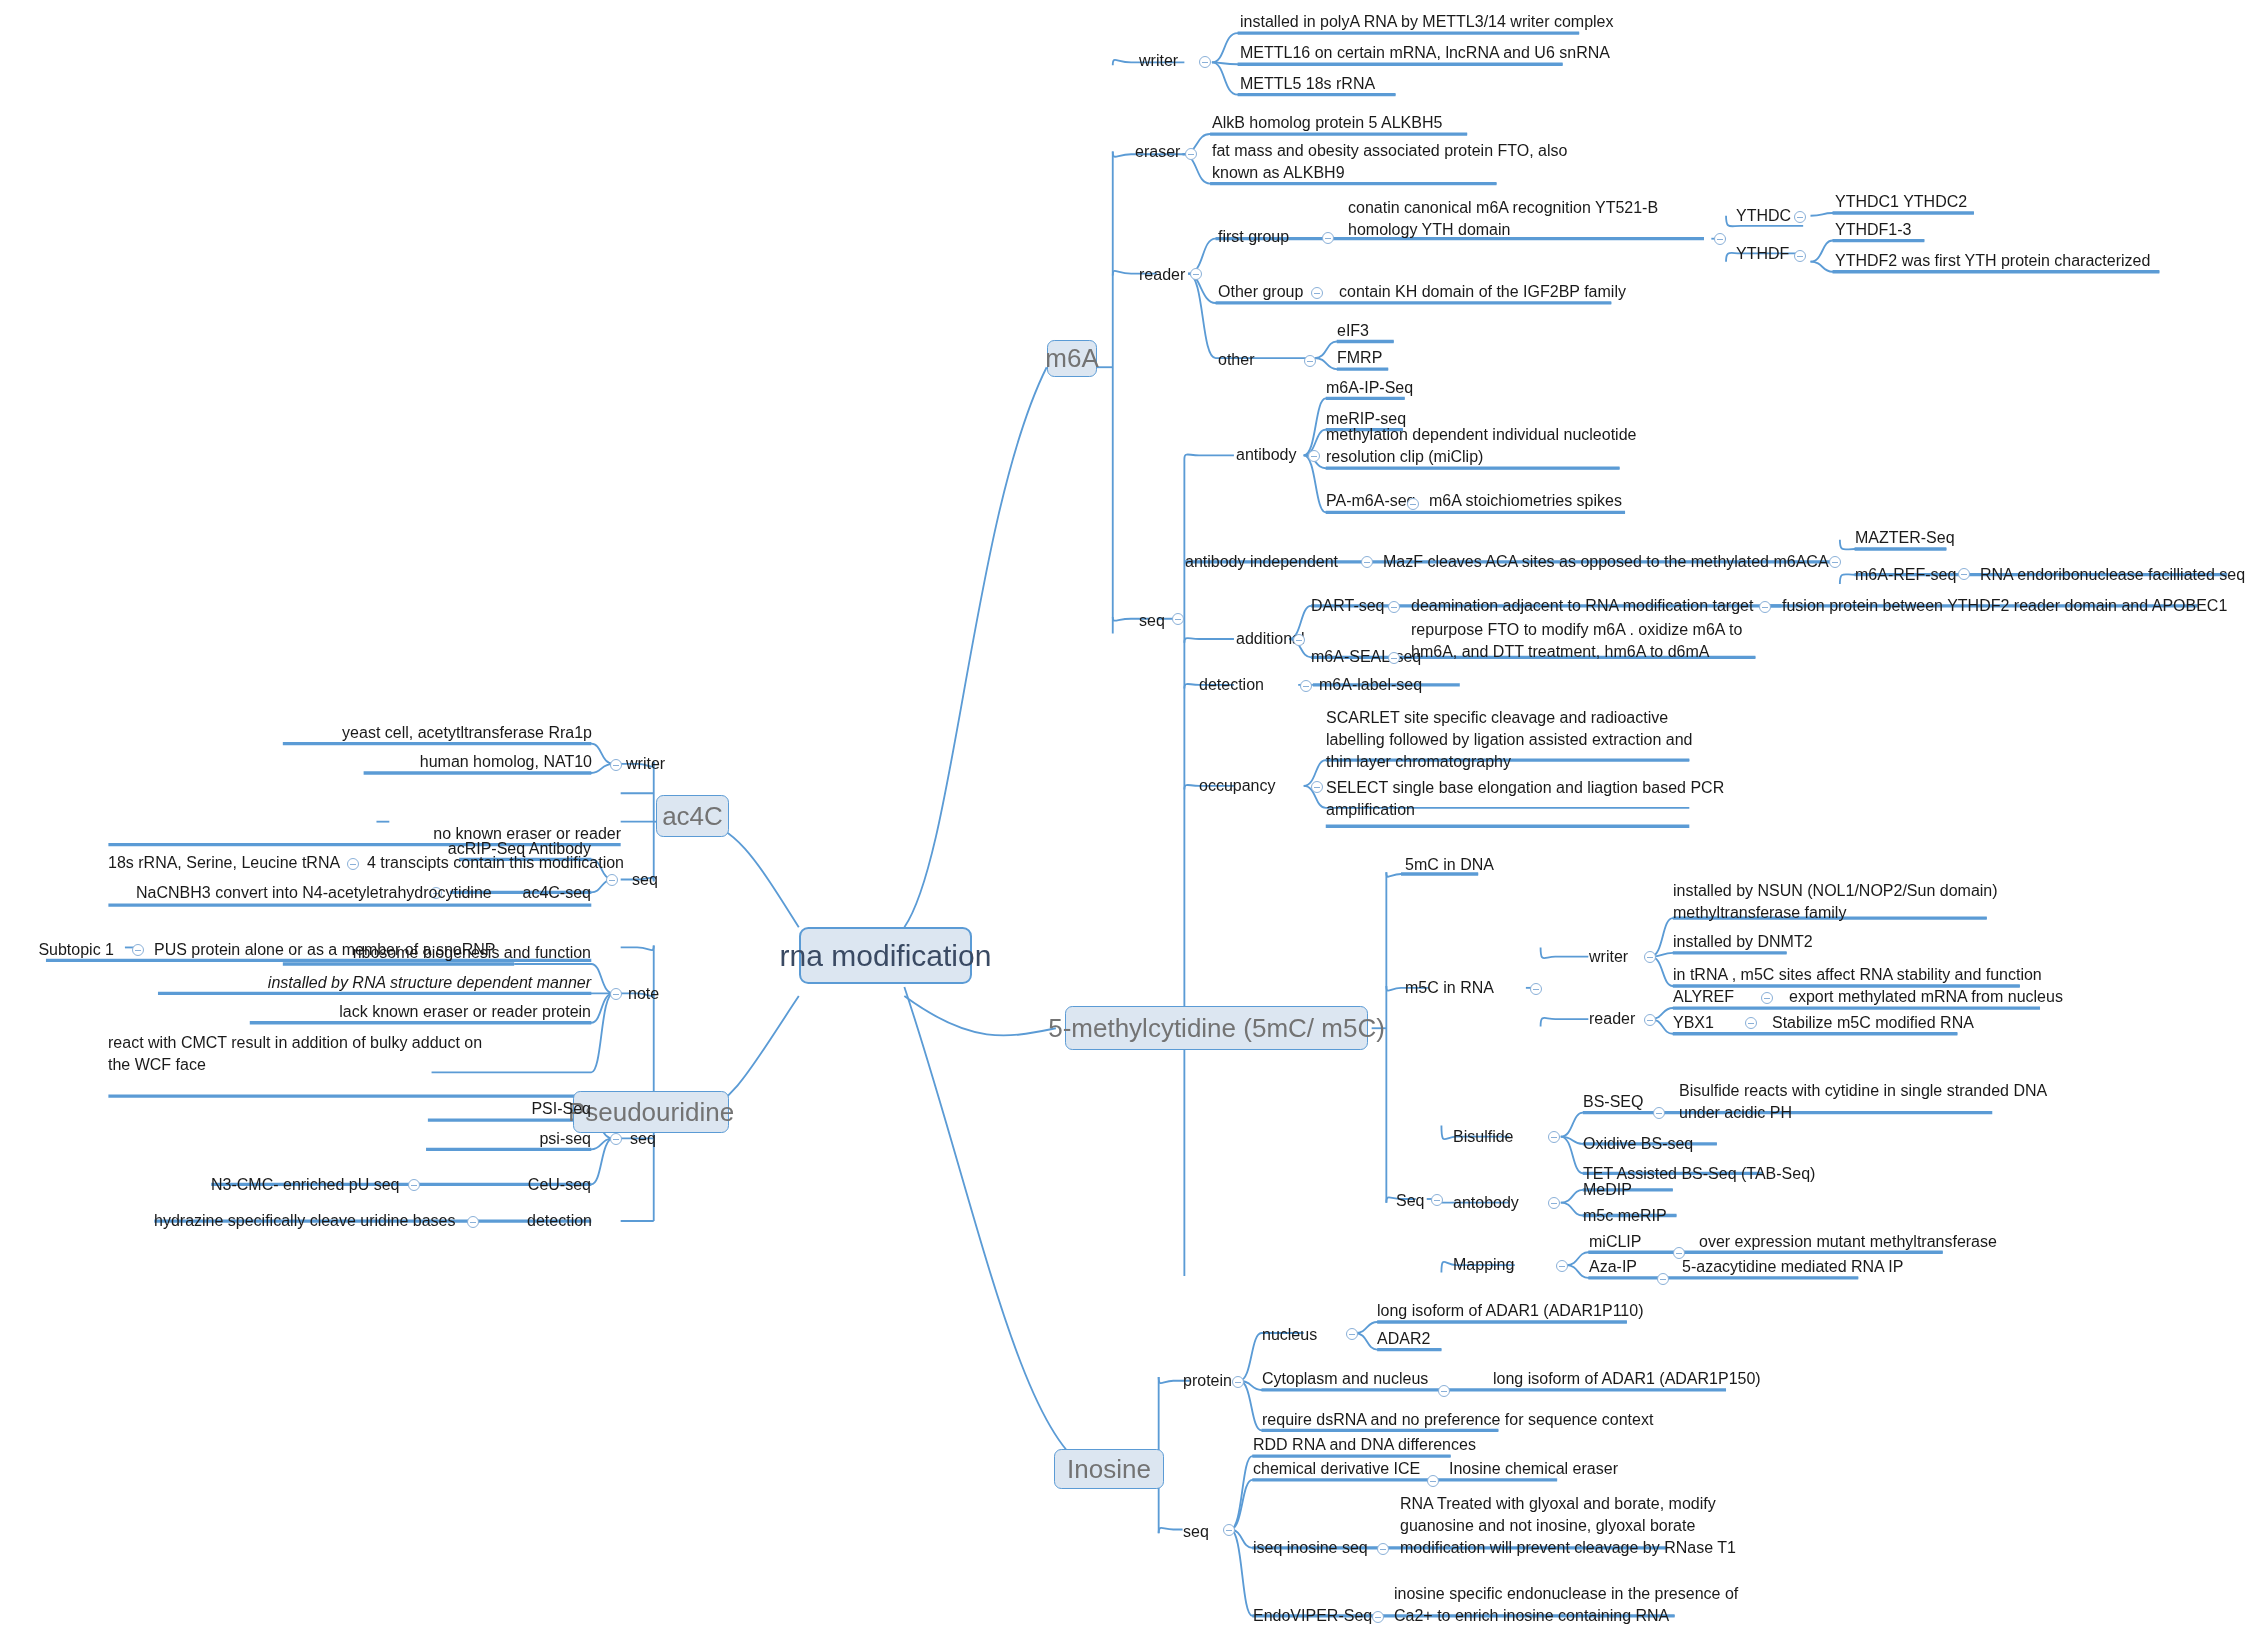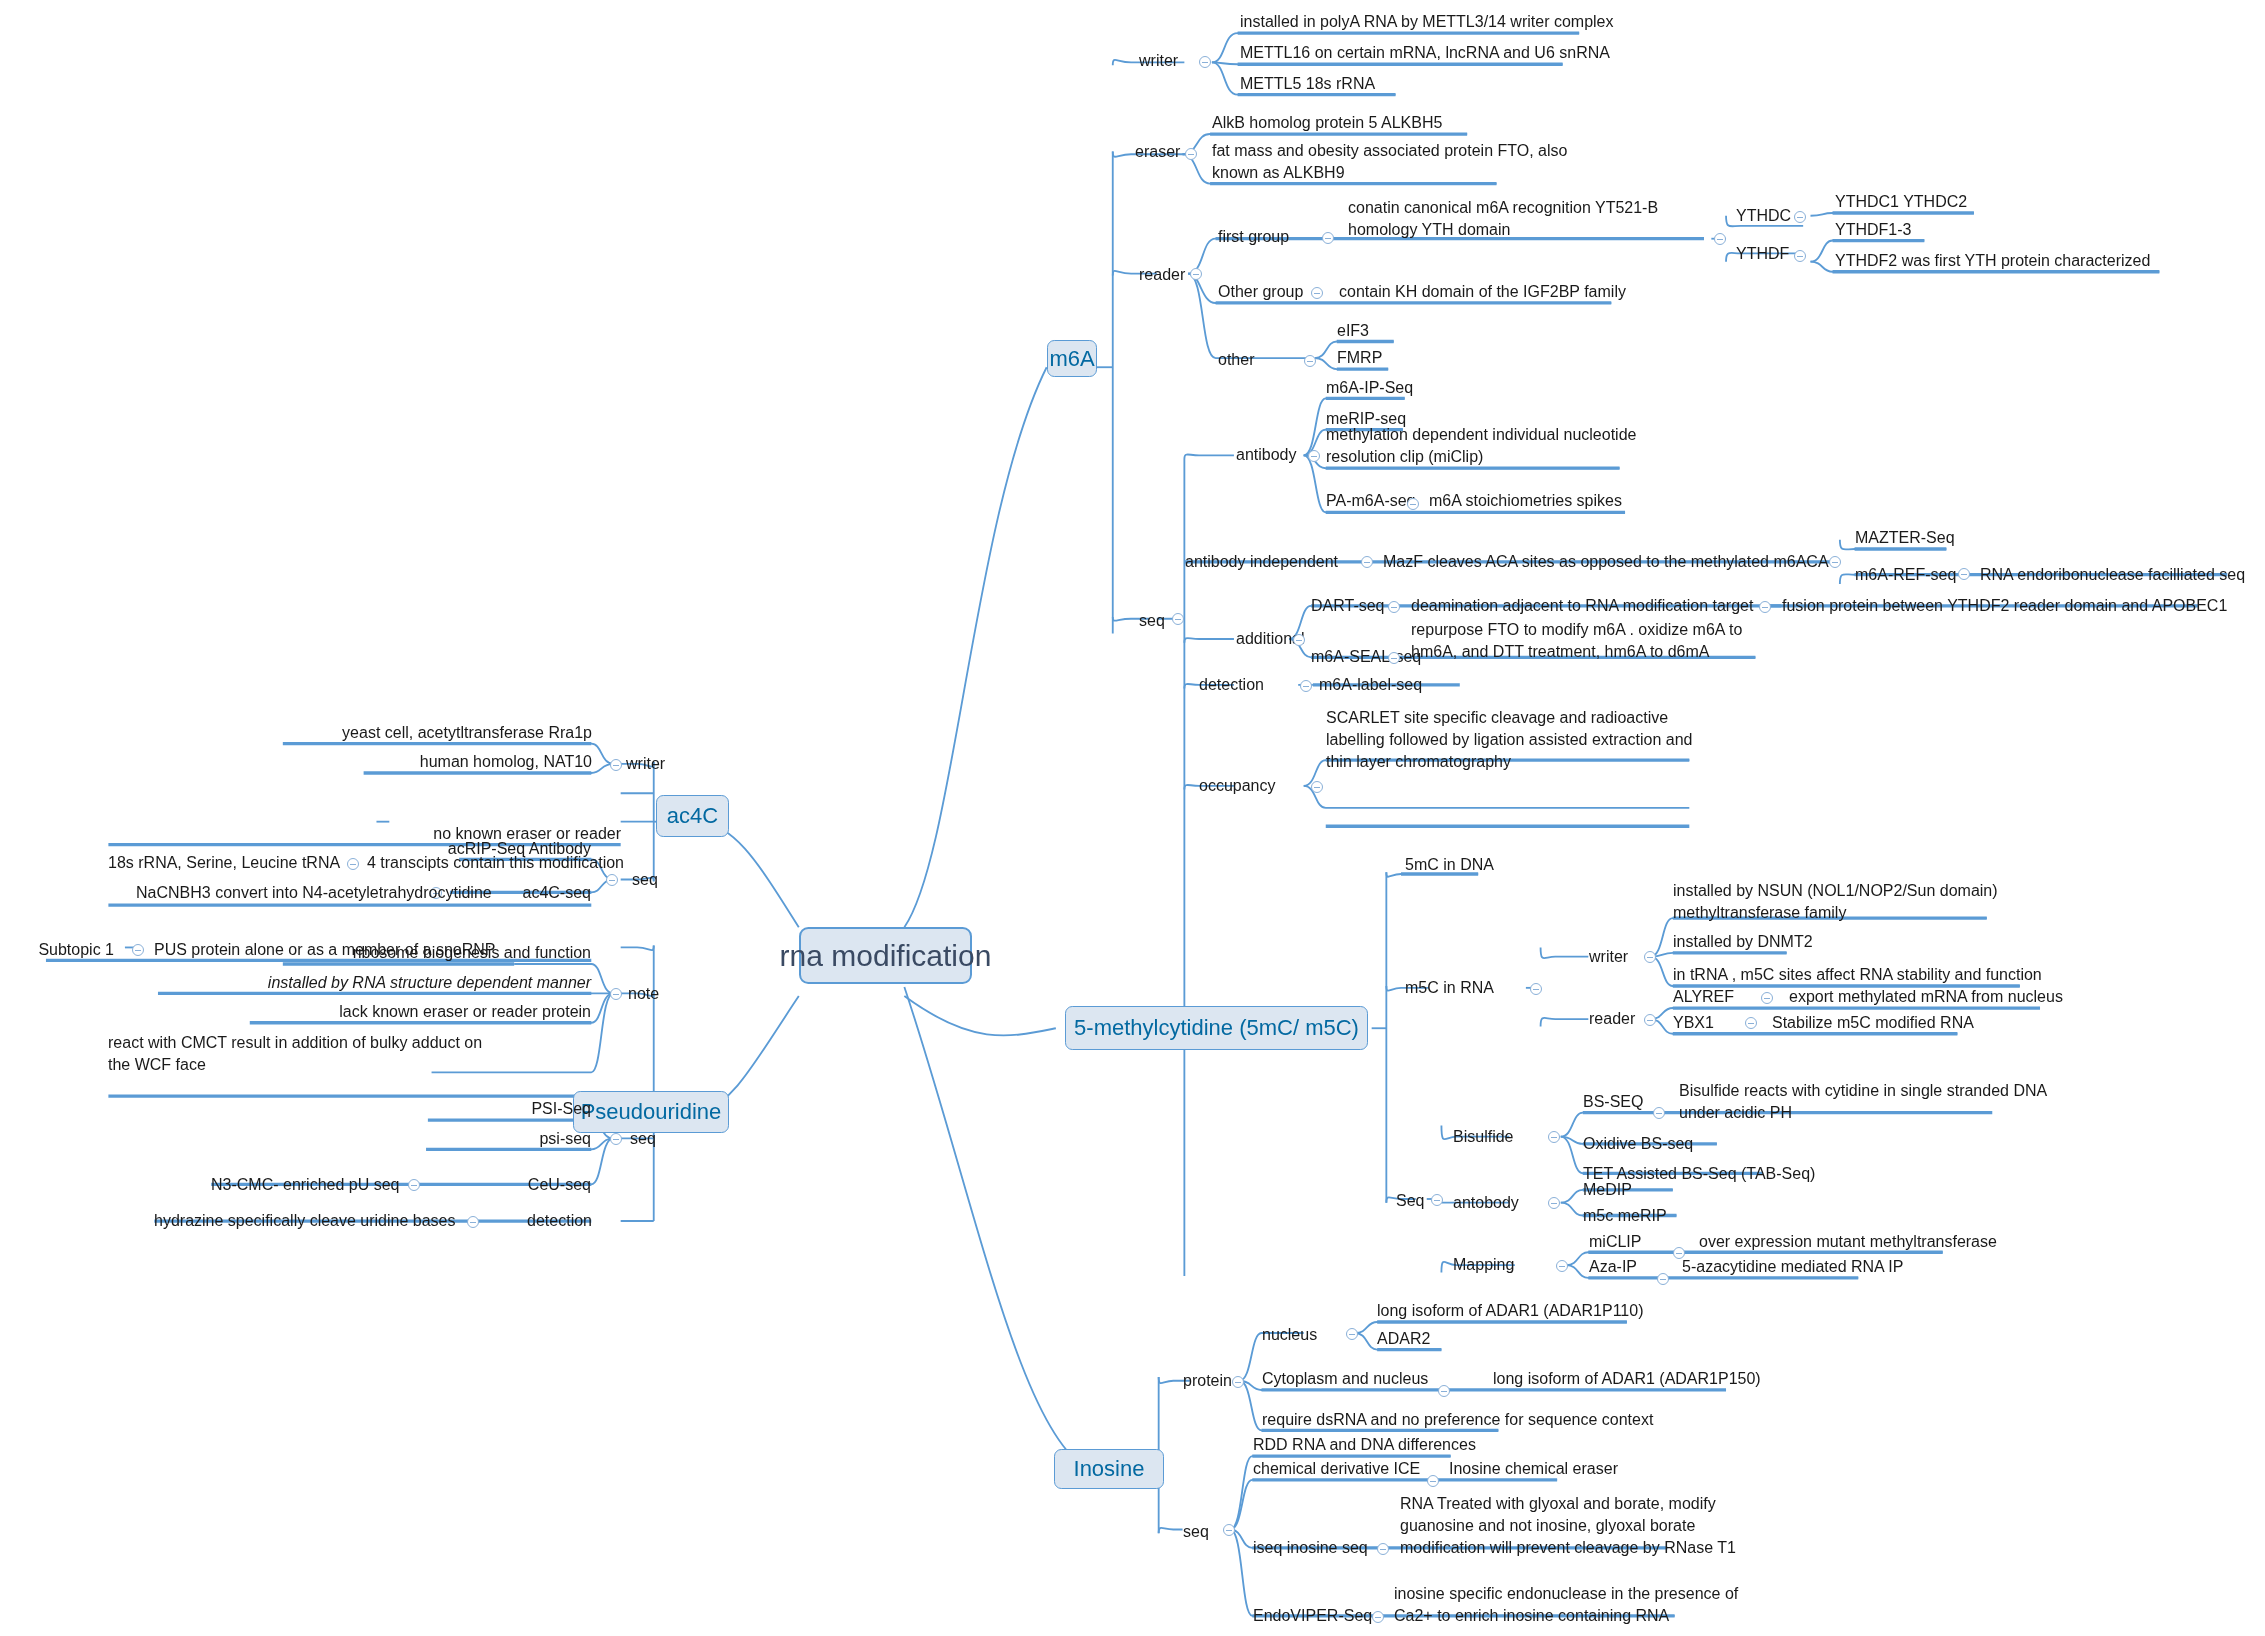--- a/index.html
+++ b/index.html
@@ -12,8 +12,8 @@
            color:#3a4a63;display:flex;align-items:center;justify-content:center;
            font-size:30px;white-space:nowrap;box-sizing:border-box;padding:16px 20px;text-align:center;}
   .mainbox{position:absolute;background:#dce6f1;border:1.8px solid #5b9bd5;border-radius:7.3px;
-           color:#0369a1;display:flex;align-items:center;justify-content:center;
-           font-size:22px;white-space:nowrap;box-sizing:border-box;padding:0 13px;}
+           color:#737373;display:flex;align-items:center;justify-content:center;
+           font-size:26px;white-space:nowrap;box-sizing:border-box;padding:0 13px;}
 
   
   .topic{position:absolute;color:#1a1a1a;font-size:16px;line-height:22px;white-space:pre;}

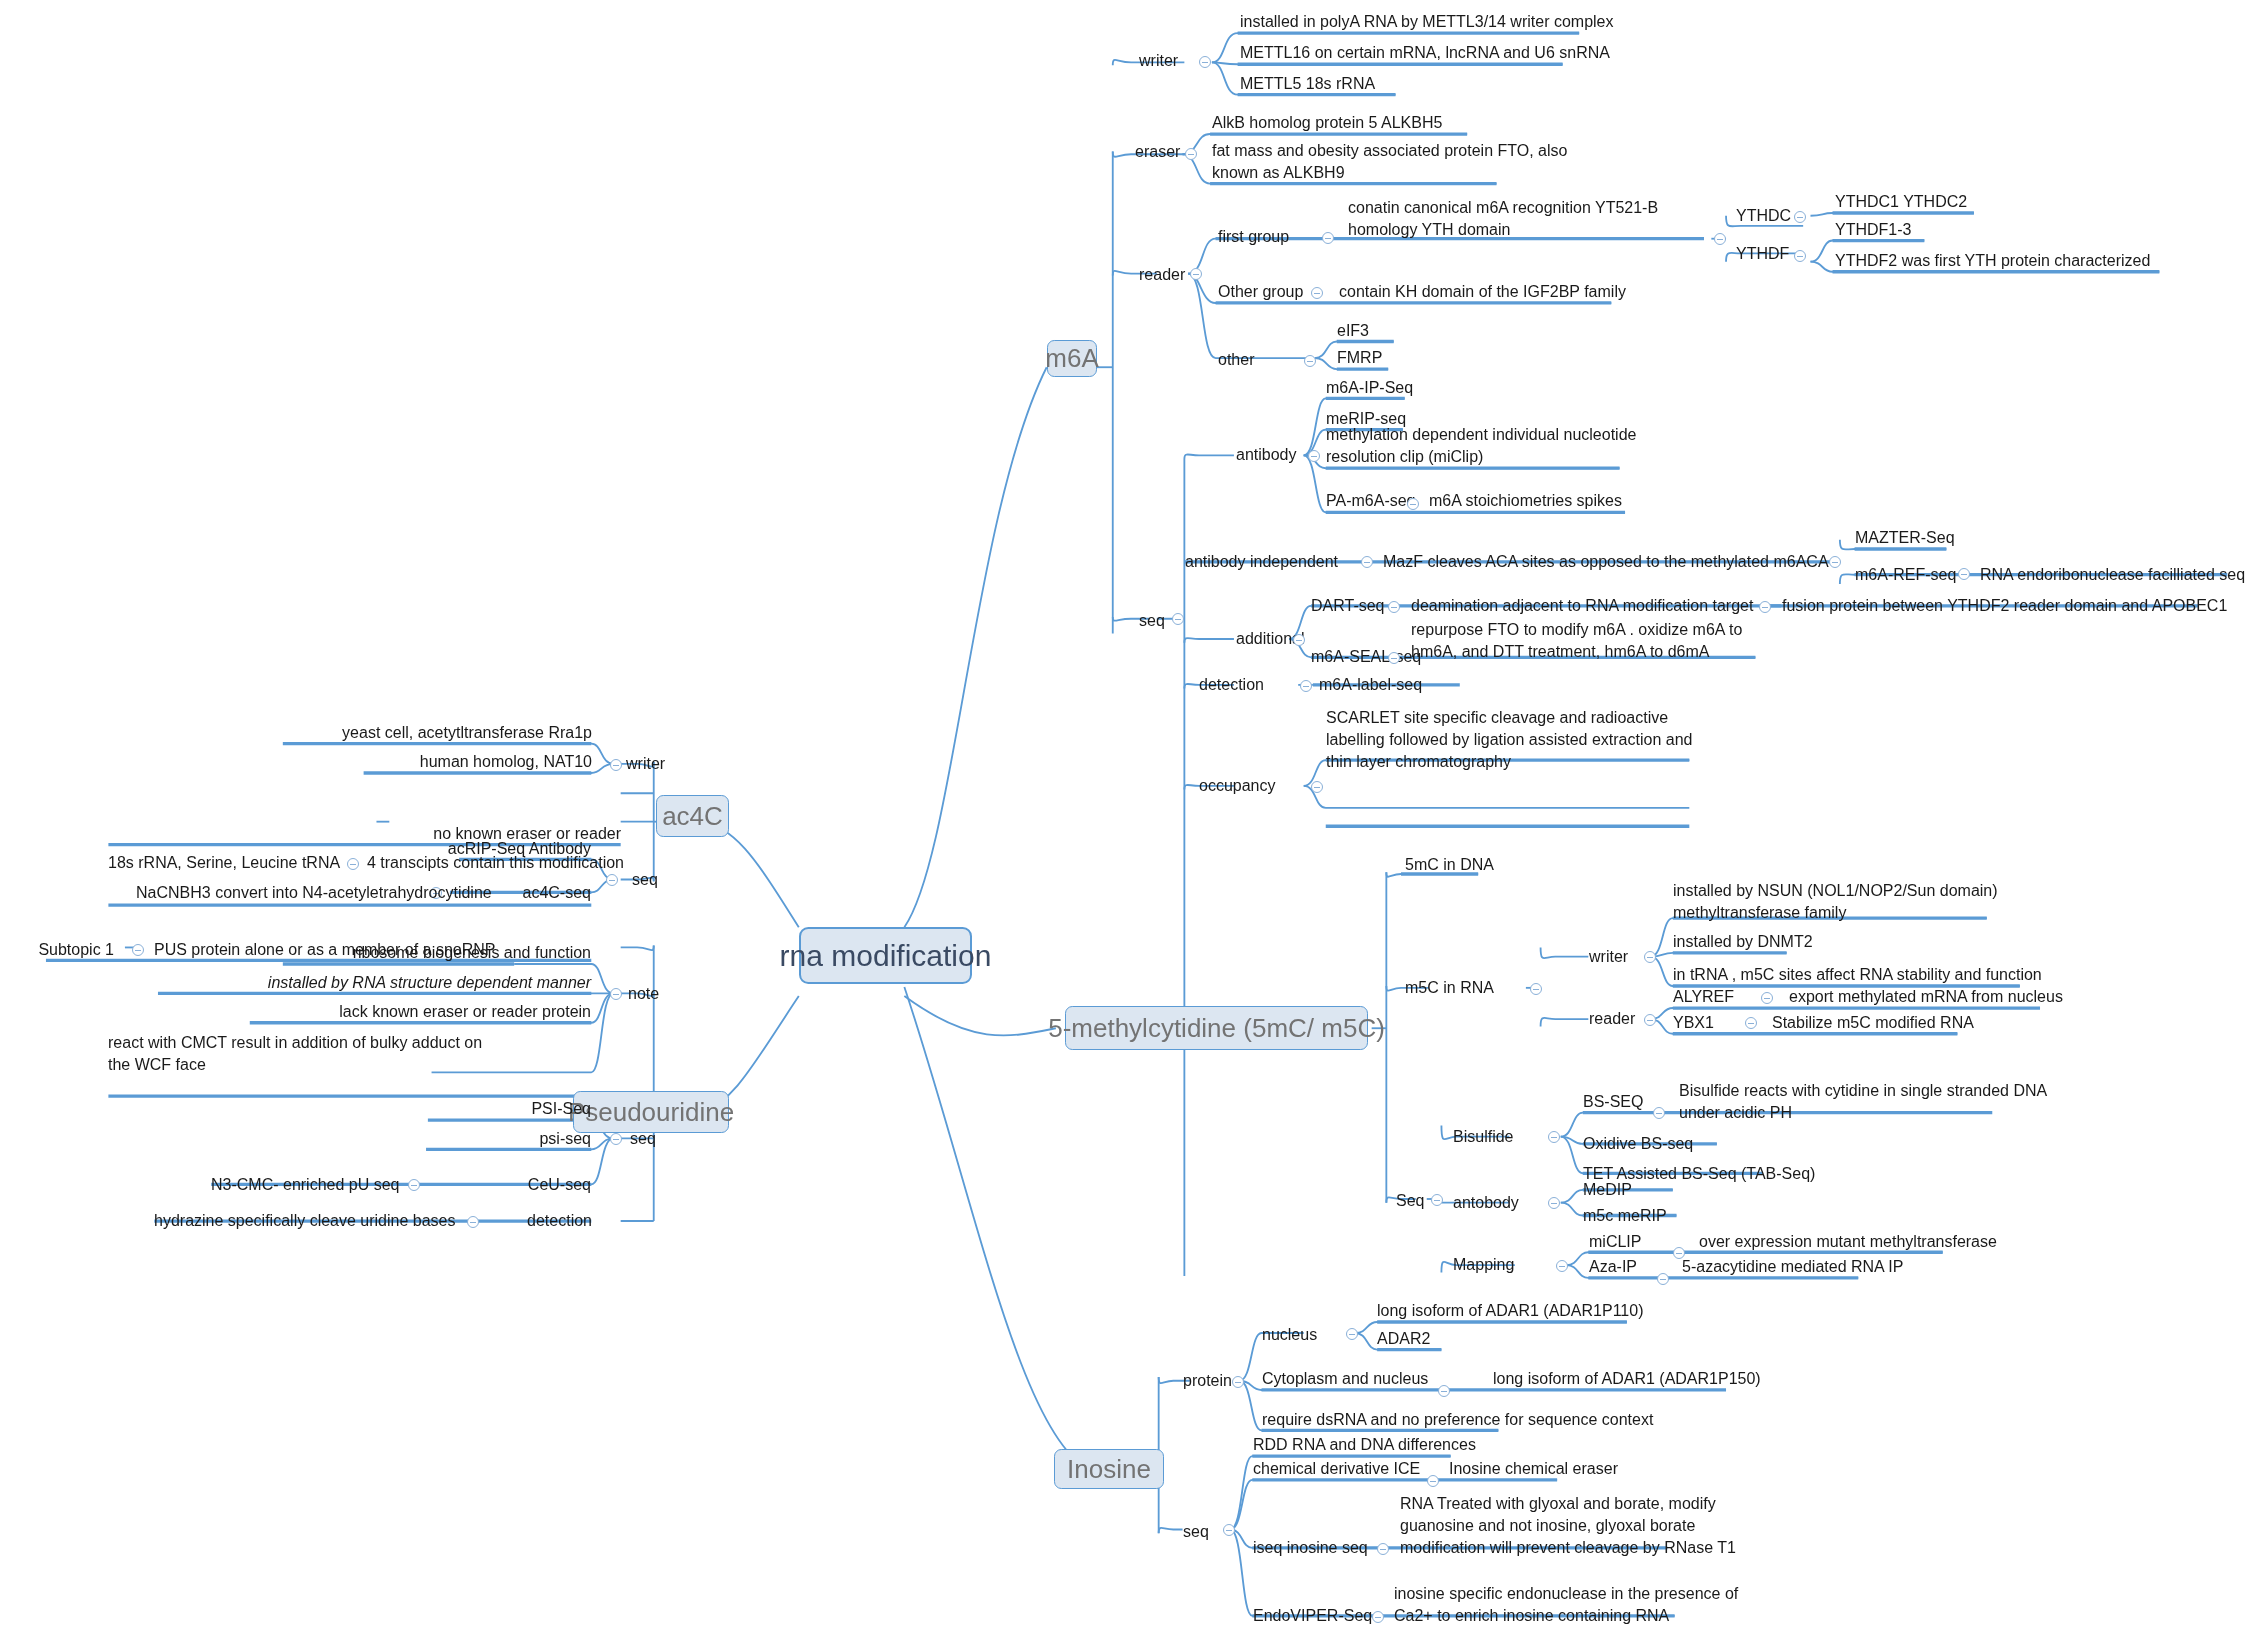--- a/index.html
+++ b/index.html
@@ -339,6 +339,8 @@
   <div class="topic" style="left:1326px;top:707px;">SCARLET site specific cleavage and radioactive
 labelling followed by ligation assisted extraction and
 thin layer chromatography</div>
+  <div class="topic" style="left:1326px;top:777px;">SELECT single base elongation and liagtion based PCR
+amplification</div>
 
   <div class="topic" style="left:626px;top:753px;">writer</div>
   <div class="mark" style="left:610px;top:759px;"></div>

